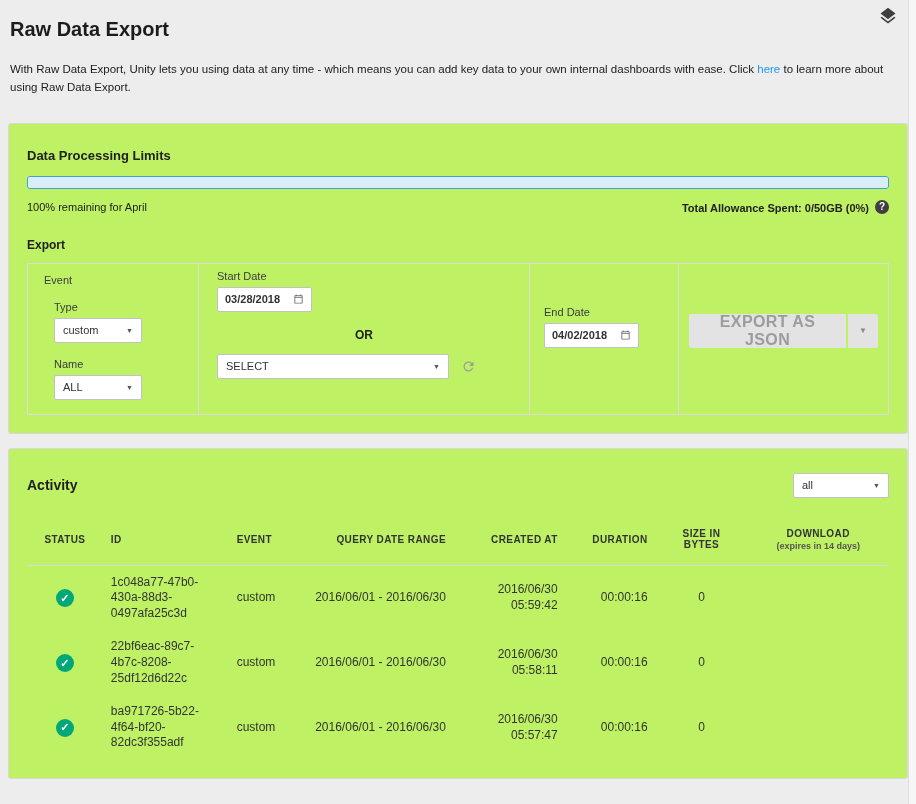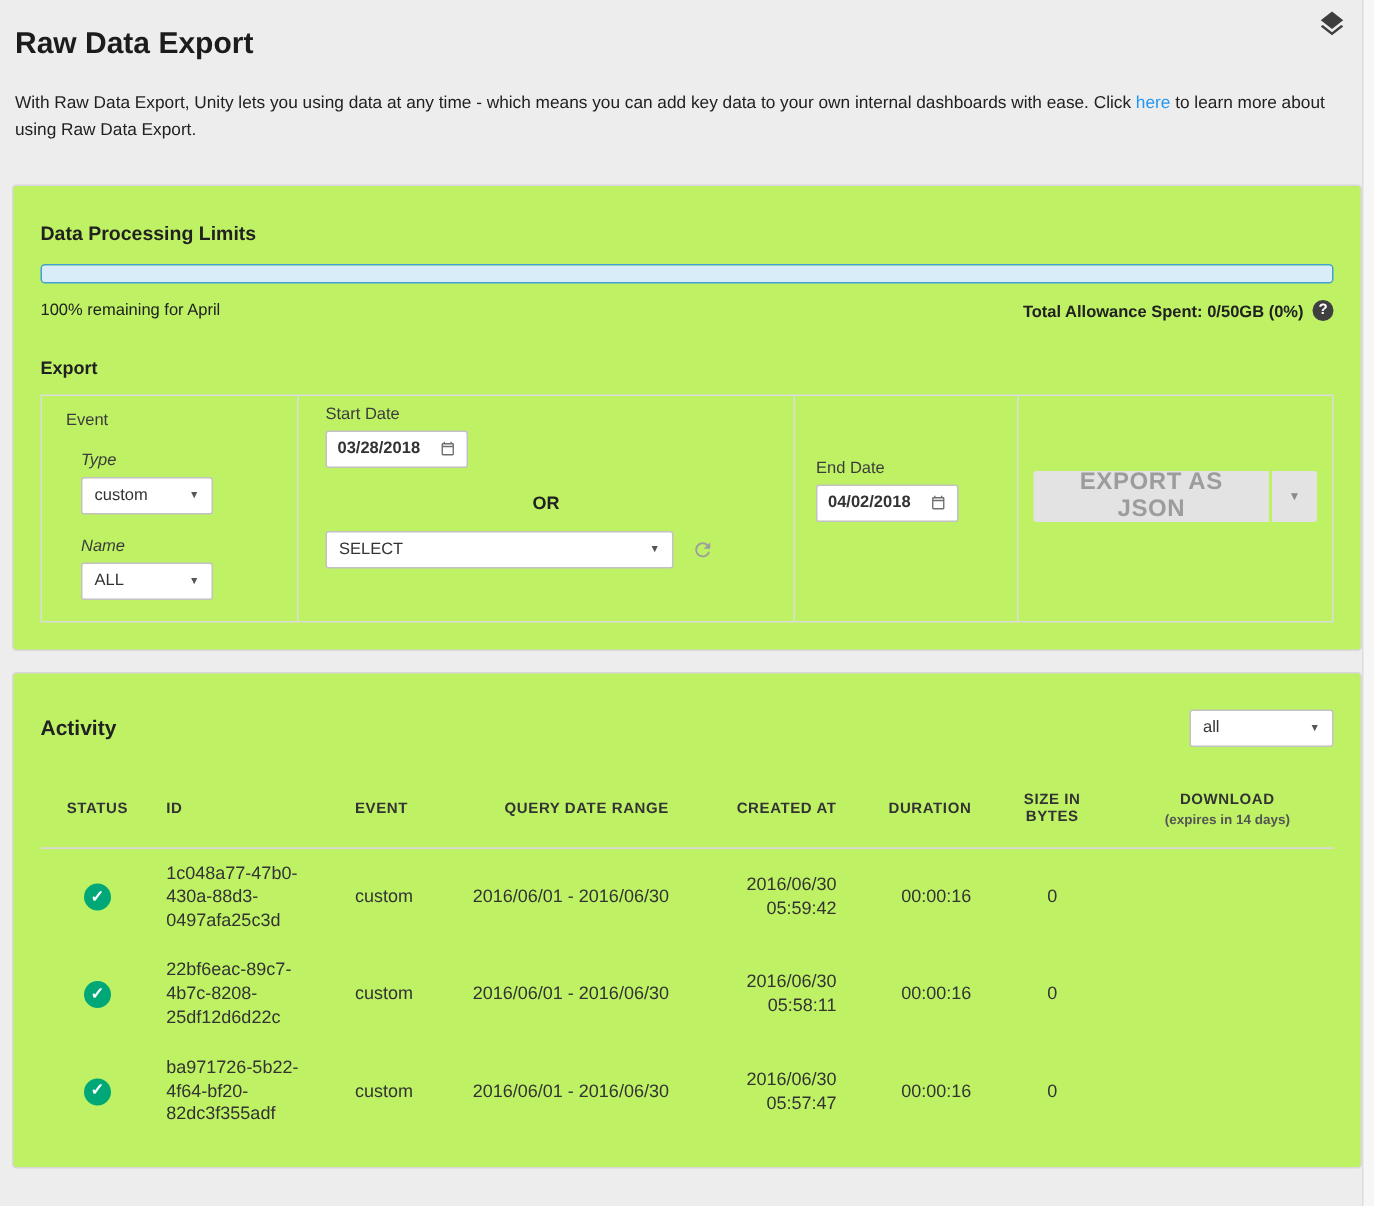--- a/index.html
+++ b/index.html
@@ -48,7 +48,7 @@
   .col-action { flex:1; padding:50px 10px 0; display:flex; justify-content:center; align-items:flex-start; }
 
   .lbl  { font-size:11px; color:#3c3c3c; margin:0 0 5px; }
-  .lbl-gap { margin-top:15px;font-style:italic; }
+  .lbl-gap { margin-top:15px; }
 
   .select {
     display:flex; align-items:center; justify-content:space-between;

